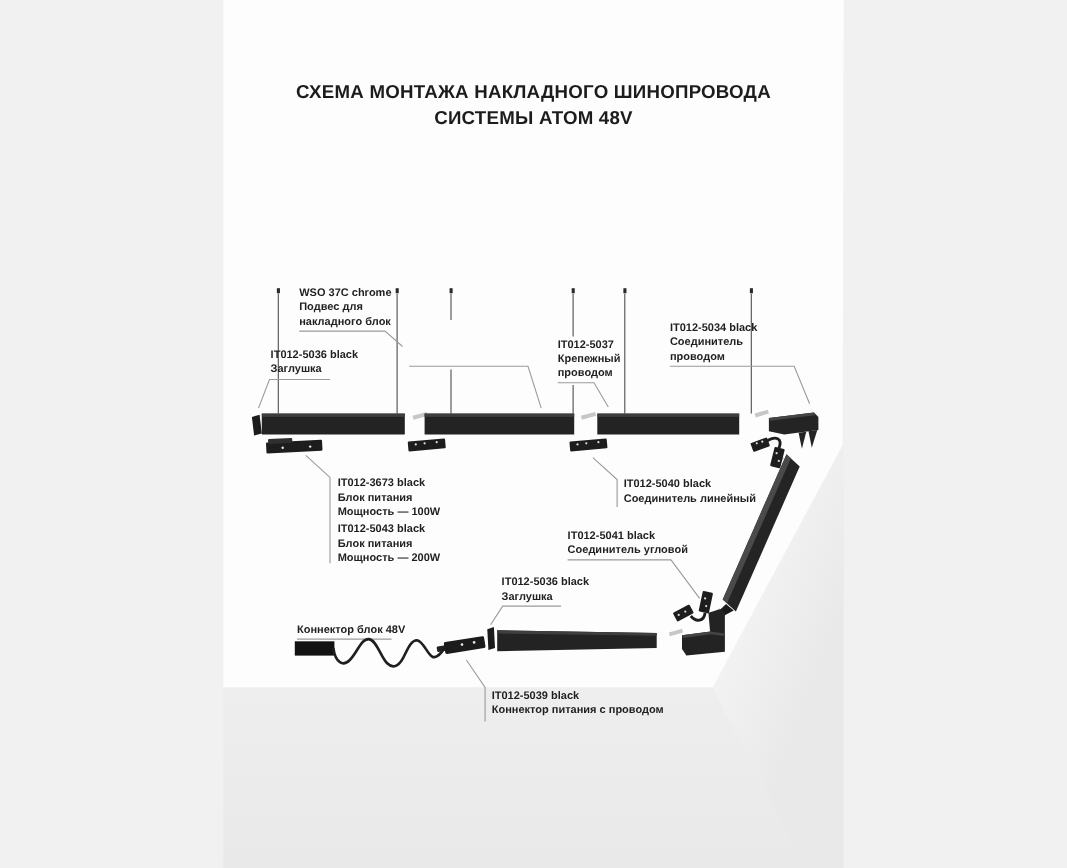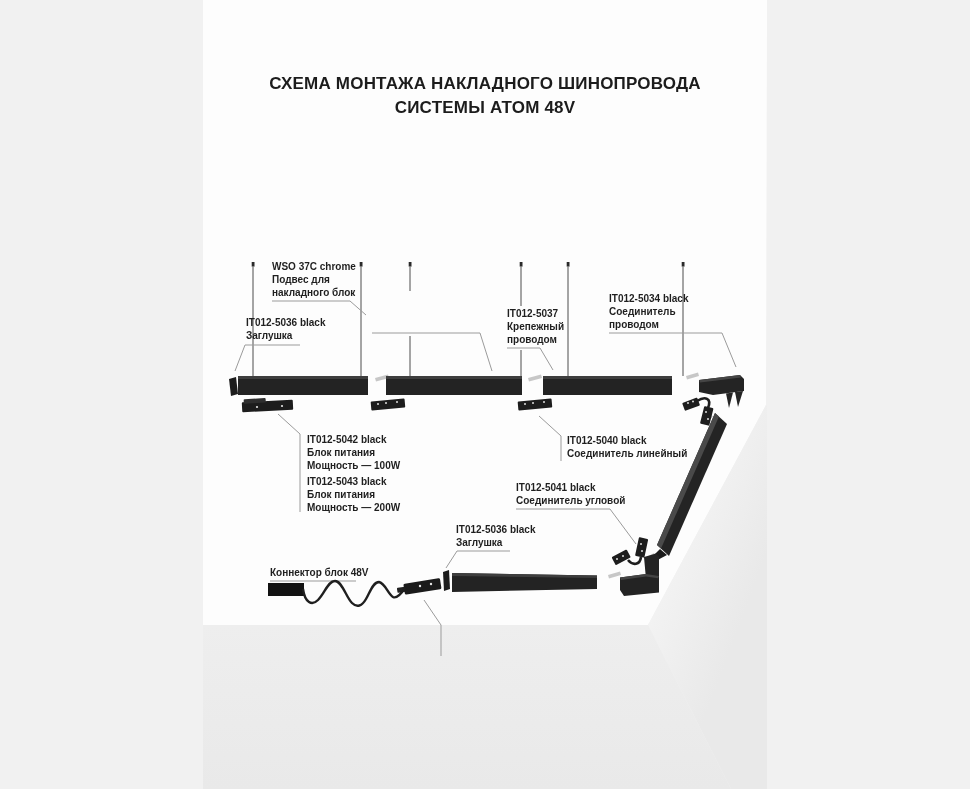--- a/index.html
+++ b/index.html
@@ -211,7 +211,7 @@
   </div>
 
   <div class="callout" style="left:307px;top:433px">
-    <div class="code">IT012-5042 black</div>
+    <div class="code">IT012-3673 black</div>
     <div class="desc">Блок питания</div>
     <div class="desc">Мощность — 100W</div>
   </div>

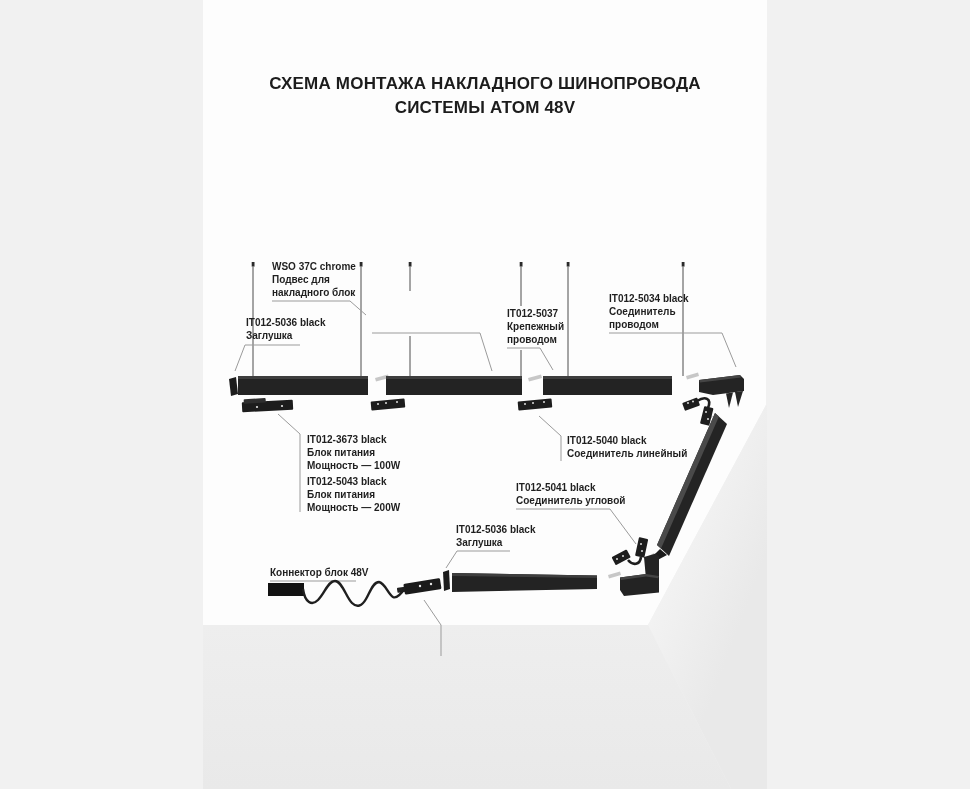--- a/index.html
+++ b/index.html
@@ -241,6 +241,10 @@
     <div class="code">Коннектор блок 48V</div>
   </div>
 
+  <div class="callout" style="left:447px;top:626px">
+    <div class="code">IT012-5039 black</div>
+    <div class="desc">Коннектор питания с проводом</div>
+  </div>
 
 </div>
 

